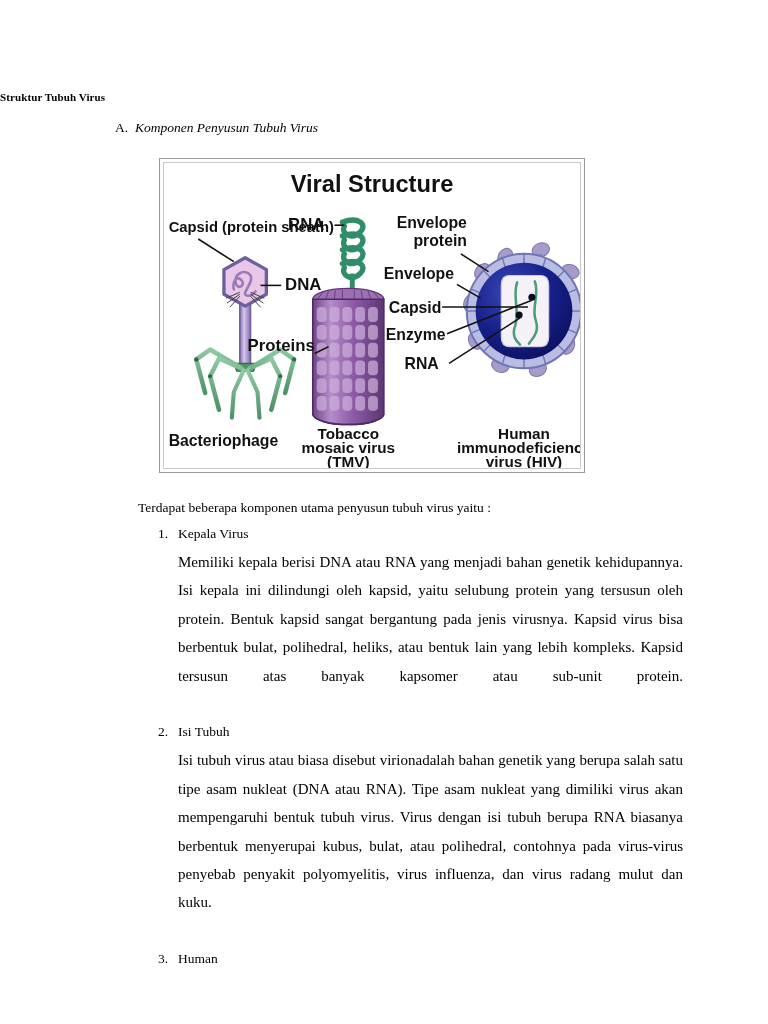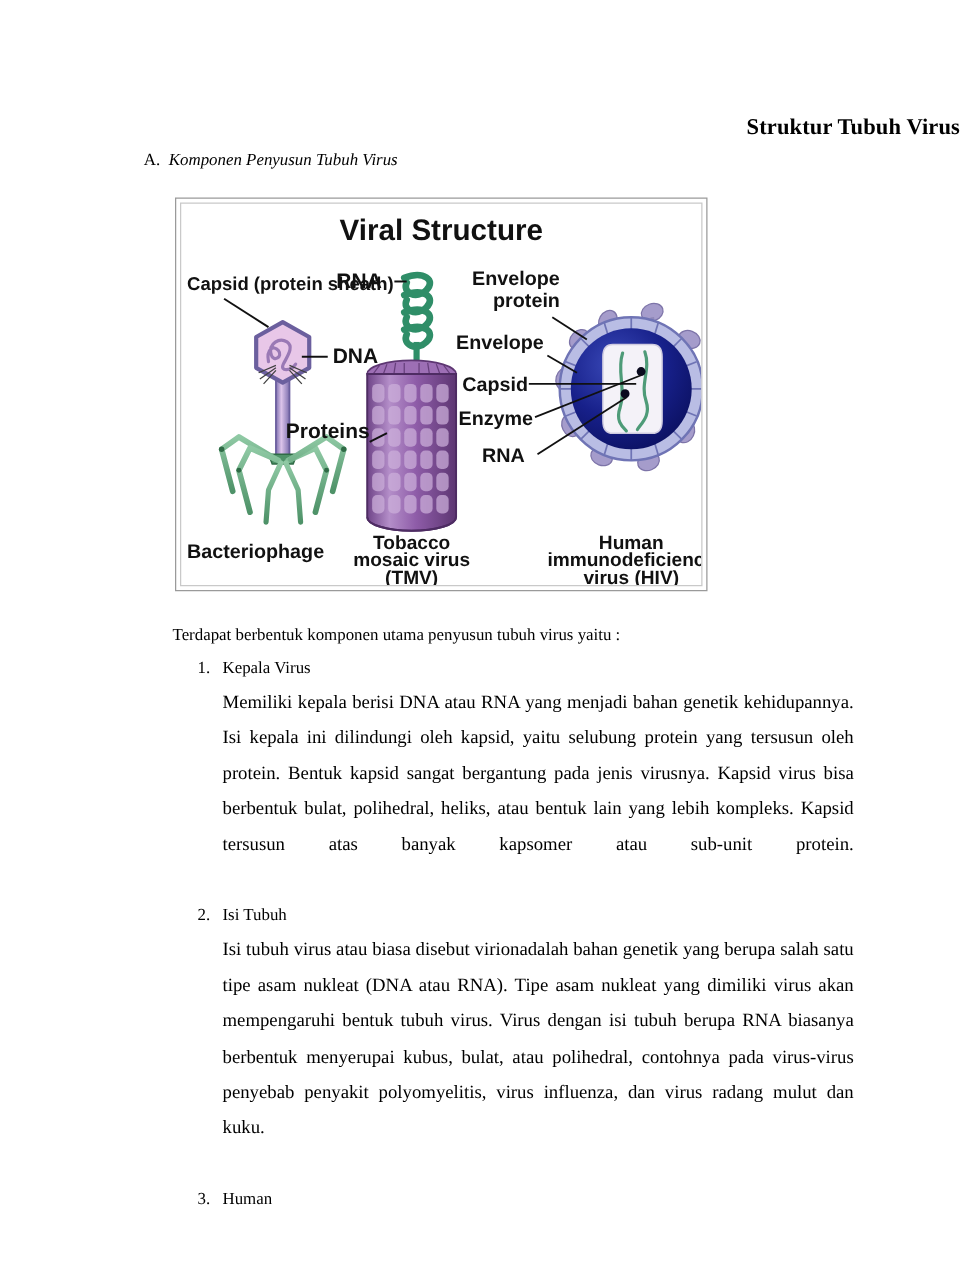--- a/index.html
+++ b/index.html
@@ -29,8 +29,8 @@
     top: 91px;
     left: 0;
     width: 768px;
-    text-align: right;
-    font-size: 18px;
+    text-align: left;
+    font-size: 11px;
     font-weight: bold;
     letter-spacing: 0.1px;
   }

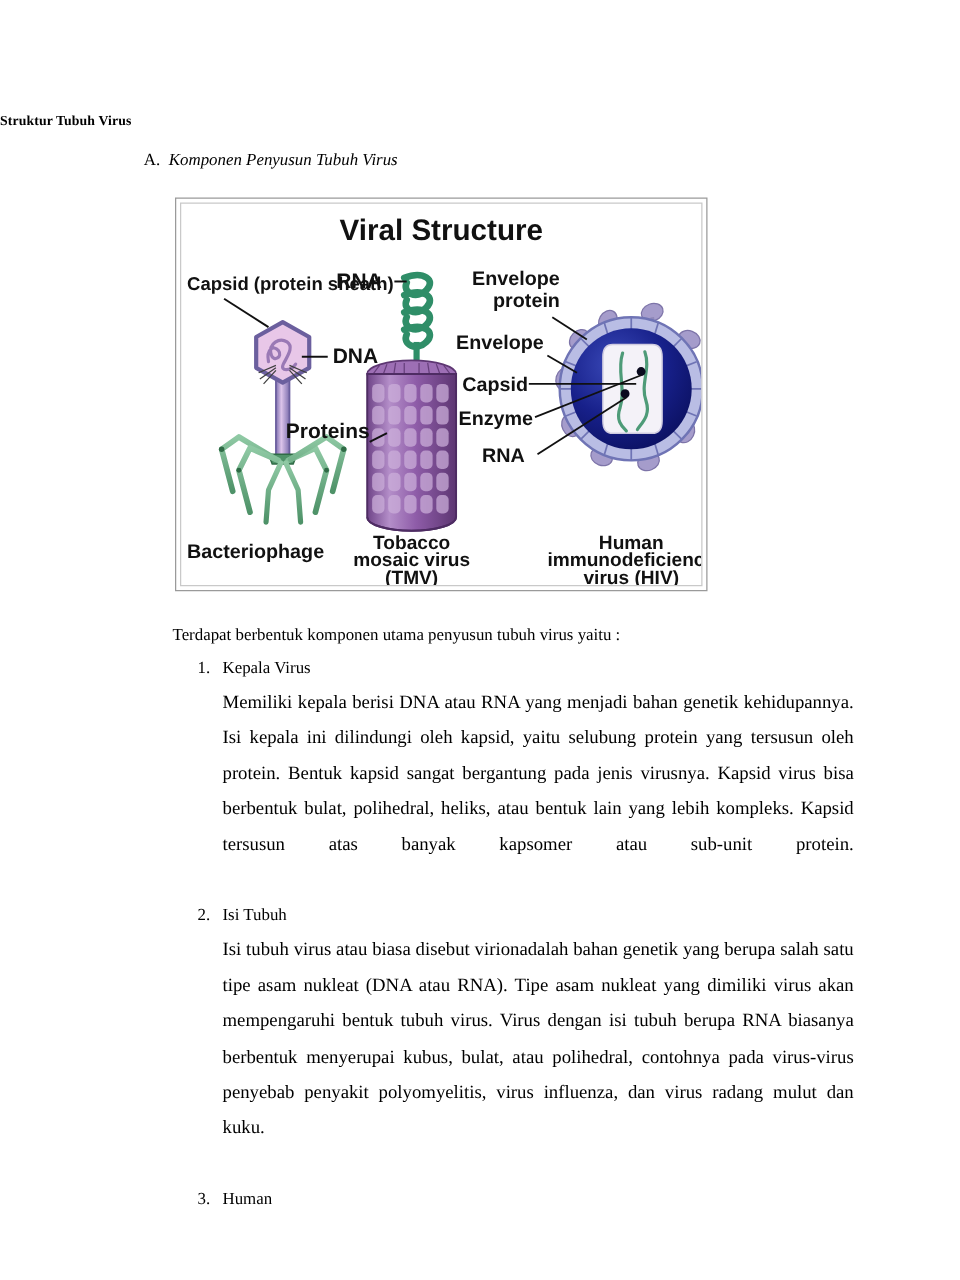--- a/index.html
+++ b/index.html
@@ -53,7 +53,7 @@
   
   .figure-box {
     position: absolute;
-    left: 140px;
+    left: 159px;
     top: 158px;
     width: 426px;
     height: 315px;

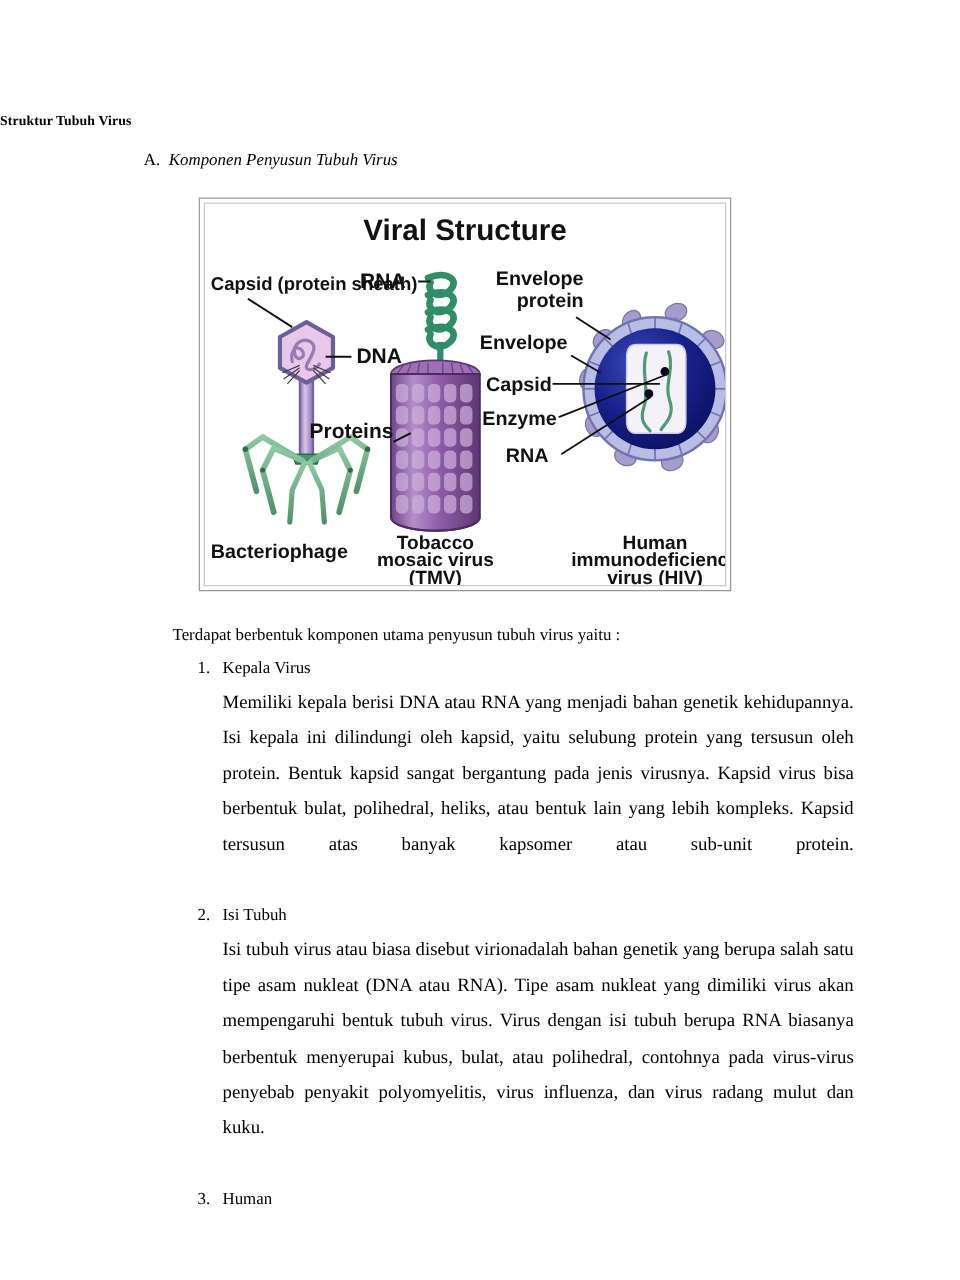--- a/index.html
+++ b/index.html
@@ -361,7 +361,7 @@
     </div>
   </div>
 
-  <div class="intro">Terdapat berbentuk komponen utama penyusun tubuh virus yaitu :</div>
+  <div class="intro">Terdapat beberapa komponen utama penyusun tubuh virus yaitu :</div>
 
   <div class="list">
 

